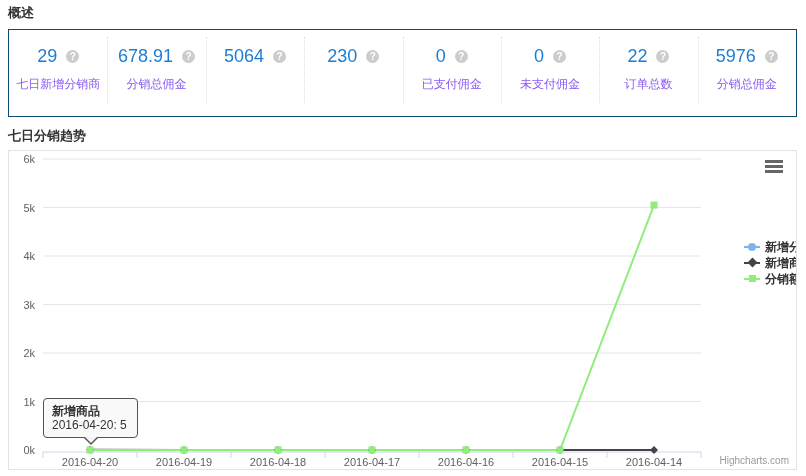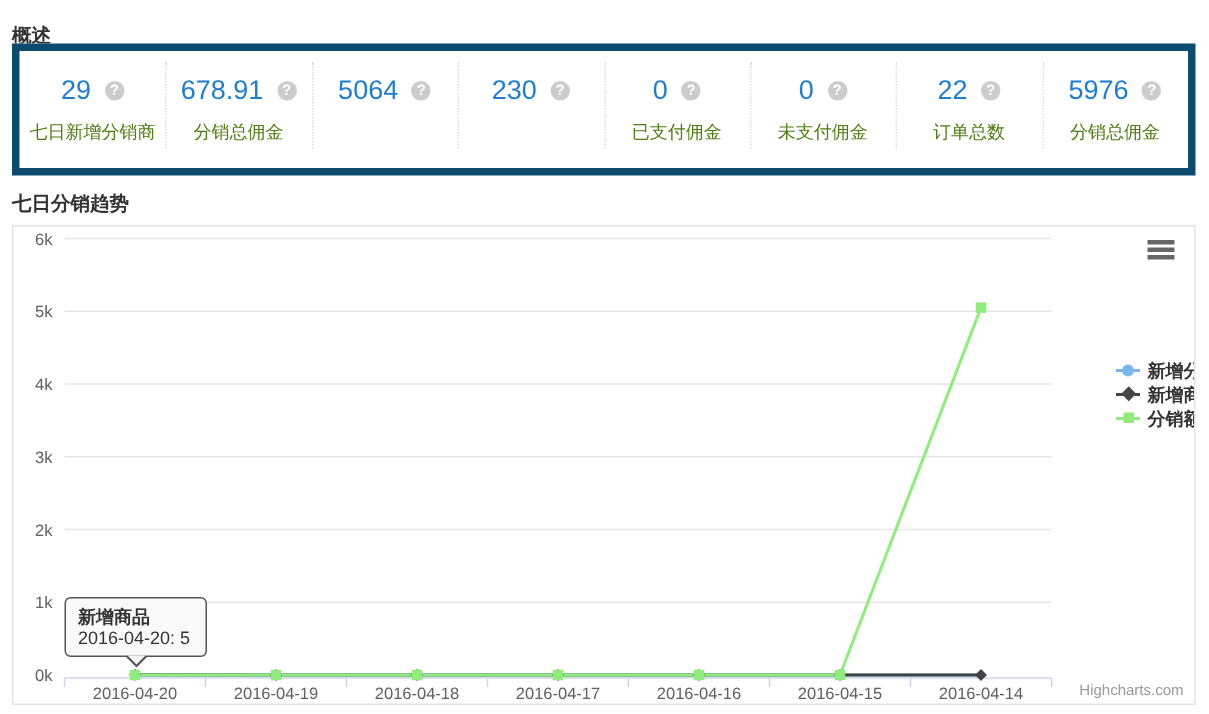--- a/index.html
+++ b/index.html
@@ -6,7 +6,7 @@
   html,body { width: 806px; height: 476px; background: #fff;
     font-family: "Liberation Sans", "DejaVu Sans", sans-serif; color: #333; }
   .section-title { position: absolute; left: 8px; font-size: 13px; font-weight: bold; color: #333; }
-  #overview-title { top: 15px; }
+  #overview-title { top: 4px; }
   #trend-title { top: 127px; }
 
   

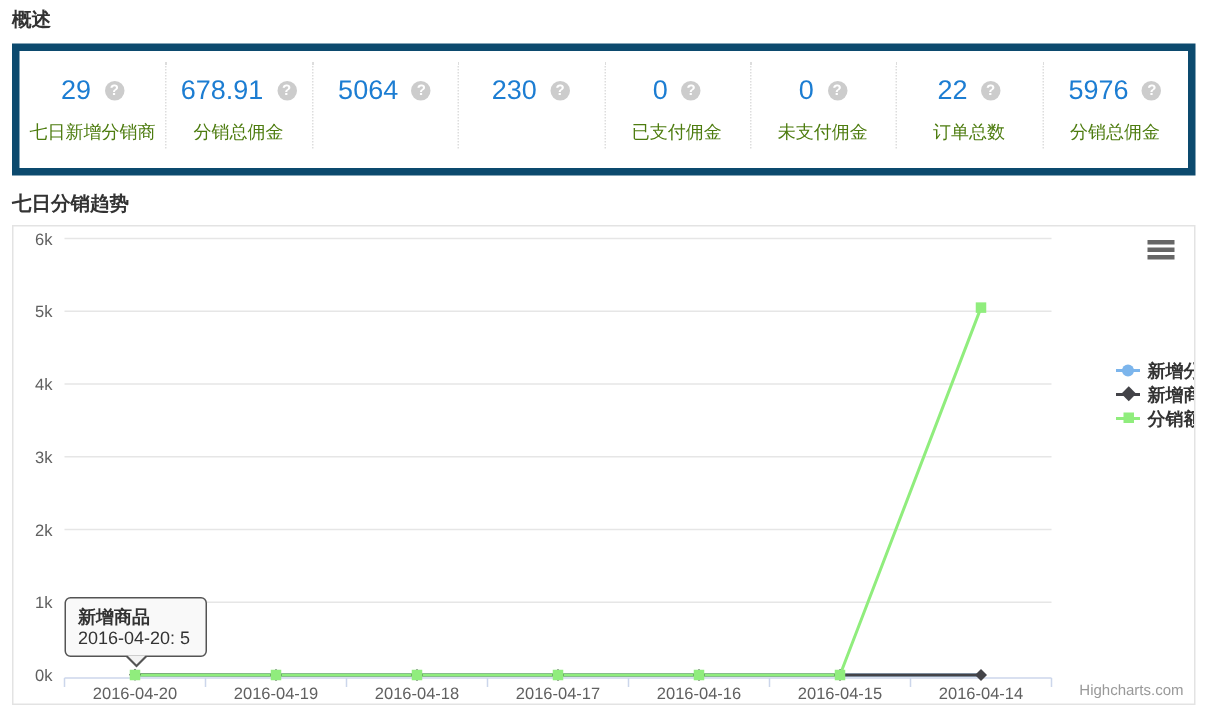--- a/index.html
+++ b/index.html
@@ -11,7 +11,7 @@
 
   
   .cards-box { position: absolute; left: 8px; top: 29px; width: 789px; height: 88px;
-    background: #fff; border: 5px solid #0c4a6e; display: flex; }
+    background: #fff; border: 1px solid #0c4a6e; display: flex; }
   .stat-card { flex: 1 1 0; position: relative; text-align: center; padding-top: 15px; }
   .stat-card + .stat-card::before { content: ""; position: absolute; left: 0; top: 7px; bottom: 13px;
     border-left: 1px dotted #ddd; }

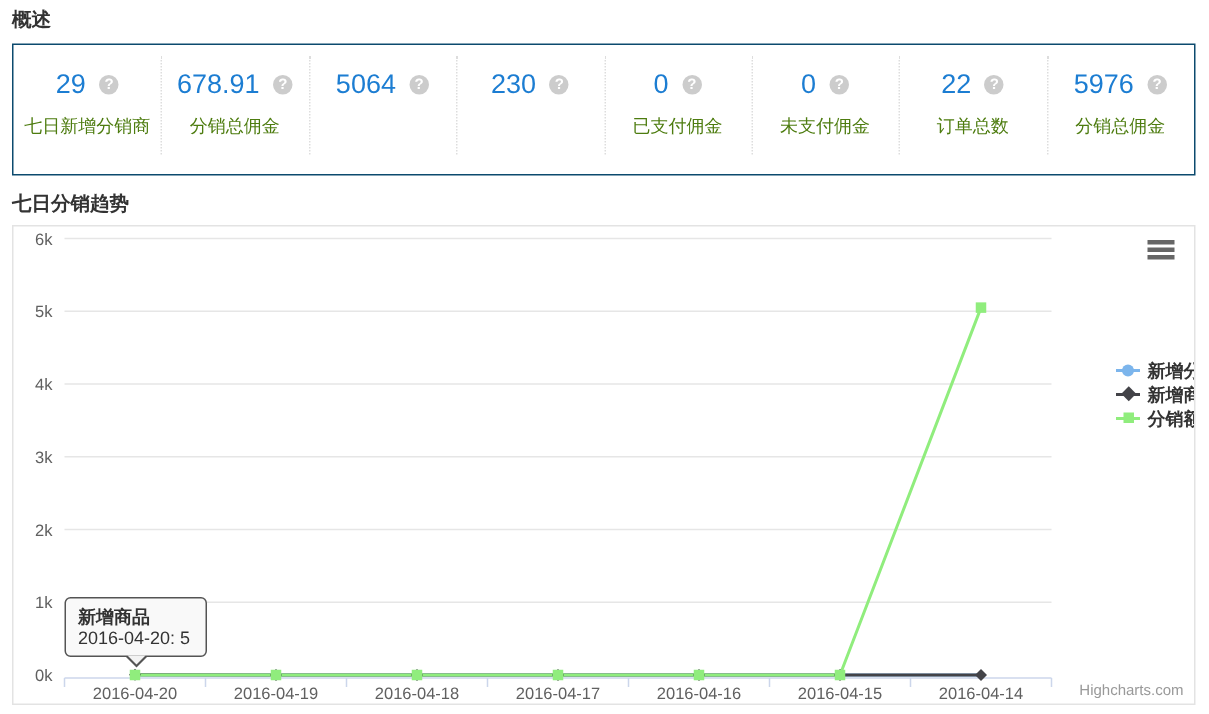--- a/index.html
+++ b/index.html
@@ -20,7 +20,7 @@
   .help-icon { display: inline-block; width: 13px; height: 13px; border-radius: 50%;
     background: #ccc; color: #fff; font-size: 10px; line-height: 13px; text-align: center;
     font-weight: bold; cursor: pointer; }
-  .stat-label { margin-top: 9px; font-size: 12px; color: #4d7c0f; }
+  .stat-label { margin-top: 9px; font-size: 12px; color: #8b5cf6; }
 
   
   .chart-box { position: absolute; left: 8px; top: 150px; width: 789px; height: 320px;

